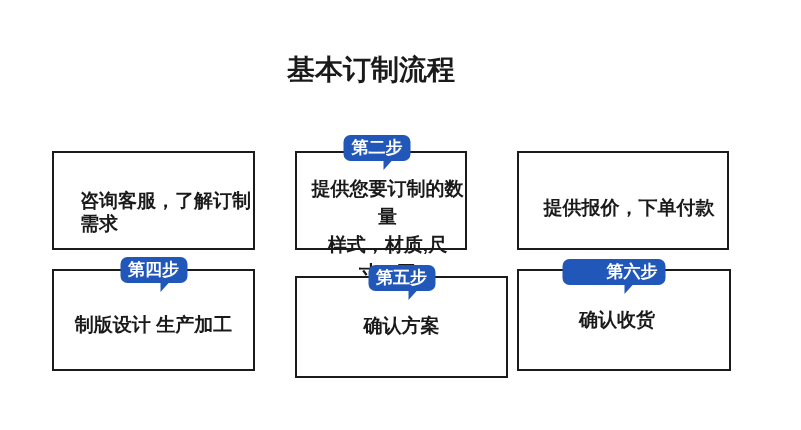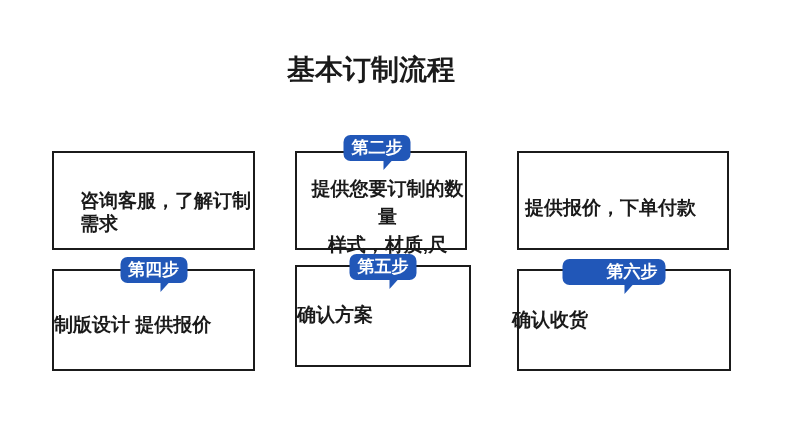--- a/index.html
+++ b/index.html
@@ -53,7 +53,7 @@
   .box-flex {
     display: flex;
     align-items: center;
-    justify-content: flex-start;
+    justify-content: center;
   }
 
   .box-text {

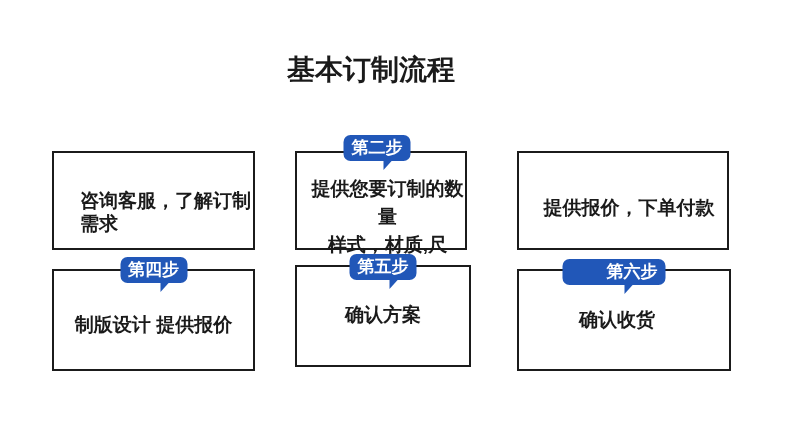--- a/index.html
+++ b/index.html
@@ -40,7 +40,7 @@
   .step-2 { left: 295px; top: 151px; width: 172px; height: 99px; }
   .step-3 { left: 517px; top: 151px; width: 212px; height: 99px; }
   .step-4 { left: 52px;  top: 269px; width: 203px; height: 102px; }
-  .step-5 { left: 295px; top: 265px; width: 176px; height: 102px; }
+  .step-5 { left: 295px; top: 276px; width: 213px; height: 102px; }
   .step-6 { left: 517px; top: 269px; width: 214px; height: 102px; }
 
   .box {

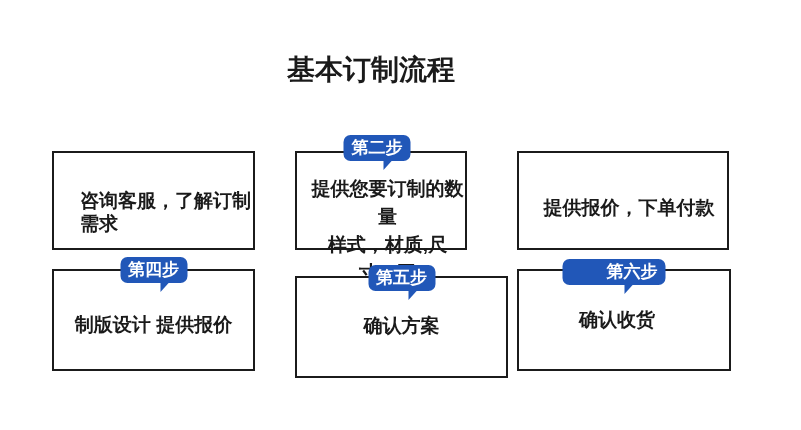--- a/index.html
+++ b/index.html
@@ -149,7 +149,7 @@
       <span class="badge-tail"></span>
     </div>
     <div class="box box-flex">
-      <div class="box-text">制版设计 提供报价</div>
+      <div class="box-text">制版设计 生产加工</div>
     </div>
   </div>
 

